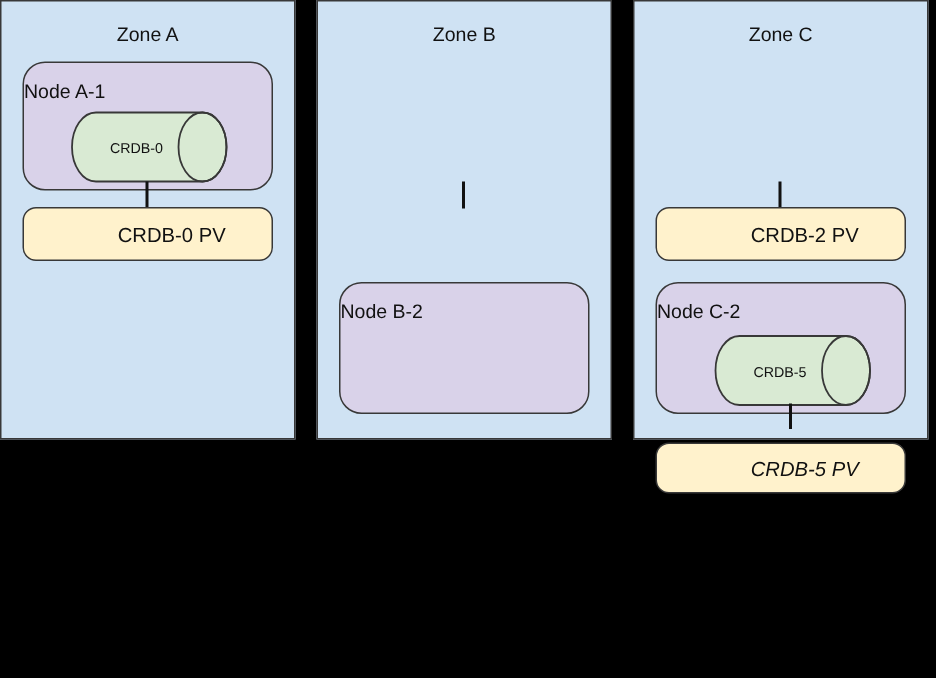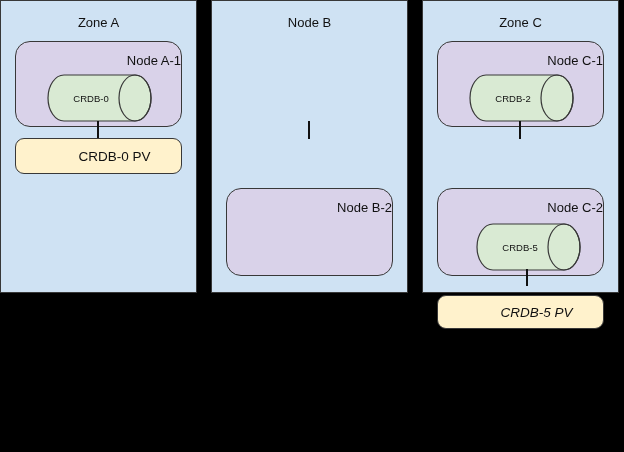--- a/index.html
+++ b/index.html
@@ -90,7 +90,7 @@
   </div>
 
   <div class="zone zone-b">
-    <div class="zone-title">Node B</div>
+    <div class="zone-title">Zone B</div>
     <div class="connector conn-1"></div>
     <div class="node node-2">
       <div class="node-title">Node B-2</div>

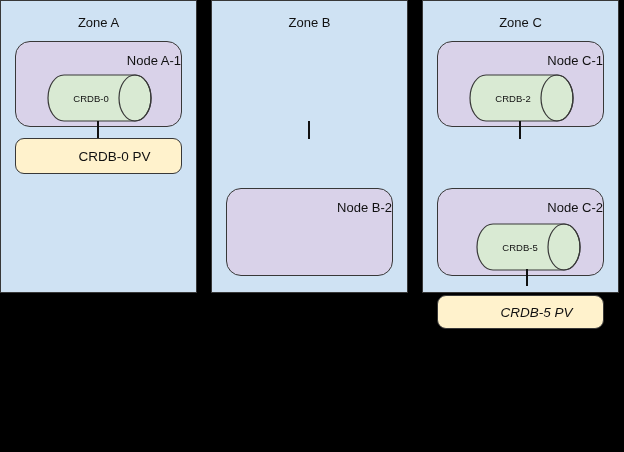--- a/index.html
+++ b/index.html
@@ -43,7 +43,7 @@
   .node-2{top:187px;height:88px;}
   .node-title{
     position:absolute;top:11px;left:0;width:100%;
-    text-align:right;font-size:13px;color:var(--text);
+    text-align:left;font-size:13px;color:var(--text);
   }
   .cylinder{position:absolute;display:block;}
   .cyl-n1{left:30px;top:32px;}

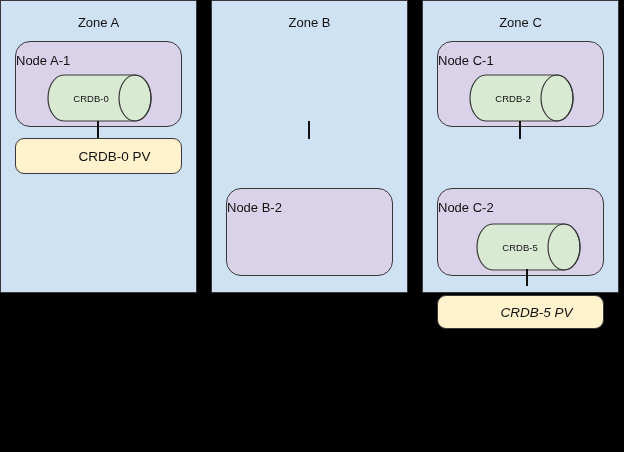--- a/index.html
+++ b/index.html
@@ -99,14 +99,6 @@
 
   <div class="zone zone-c">
     <div class="zone-title">Zone C</div>
-    <div class="node node-1">
-      <div class="node-title">Node C-1</div>
-      <svg class="cylinder cyl-n1" width="106" height="48" viewBox="0 0 106 48">
-        <path d="M 89 1 L 18 1 A 16 23 0 0 0 18 47 L 89 47 A 16 23 0 0 0 89 1 Z"></path>
-        <ellipse cx="89" cy="24" rx="16" ry="23"></ellipse>
-        <text x="45" y="28">CRDB-2</text>
-      </svg>
-    </div>
     <div class="connector conn-1"></div>
 
     <div class="node node-2">

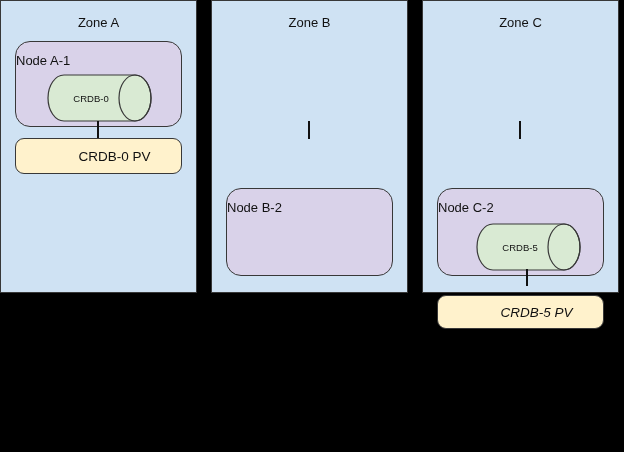--- a/index.html
+++ b/index.html
@@ -100,6 +100,7 @@
   <div class="zone zone-c">
     <div class="zone-title">Zone C</div>
     <div class="connector conn-1"></div>
+    <div class="pv pv-1">CRDB-2 PV</div>
 
     <div class="node node-2">
       <div class="node-title">Node C-2</div>

